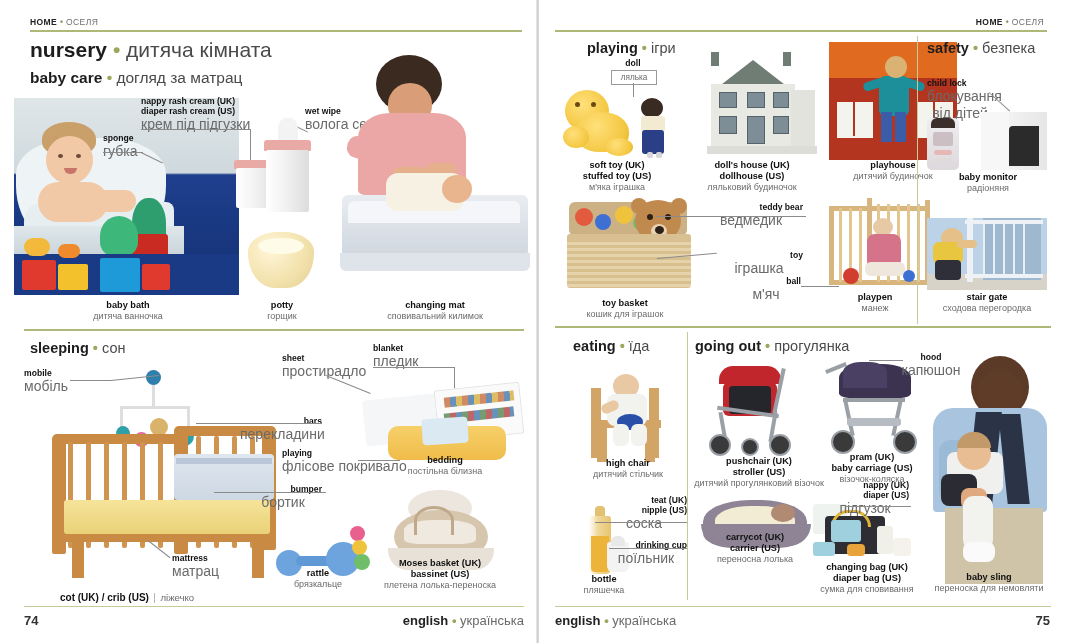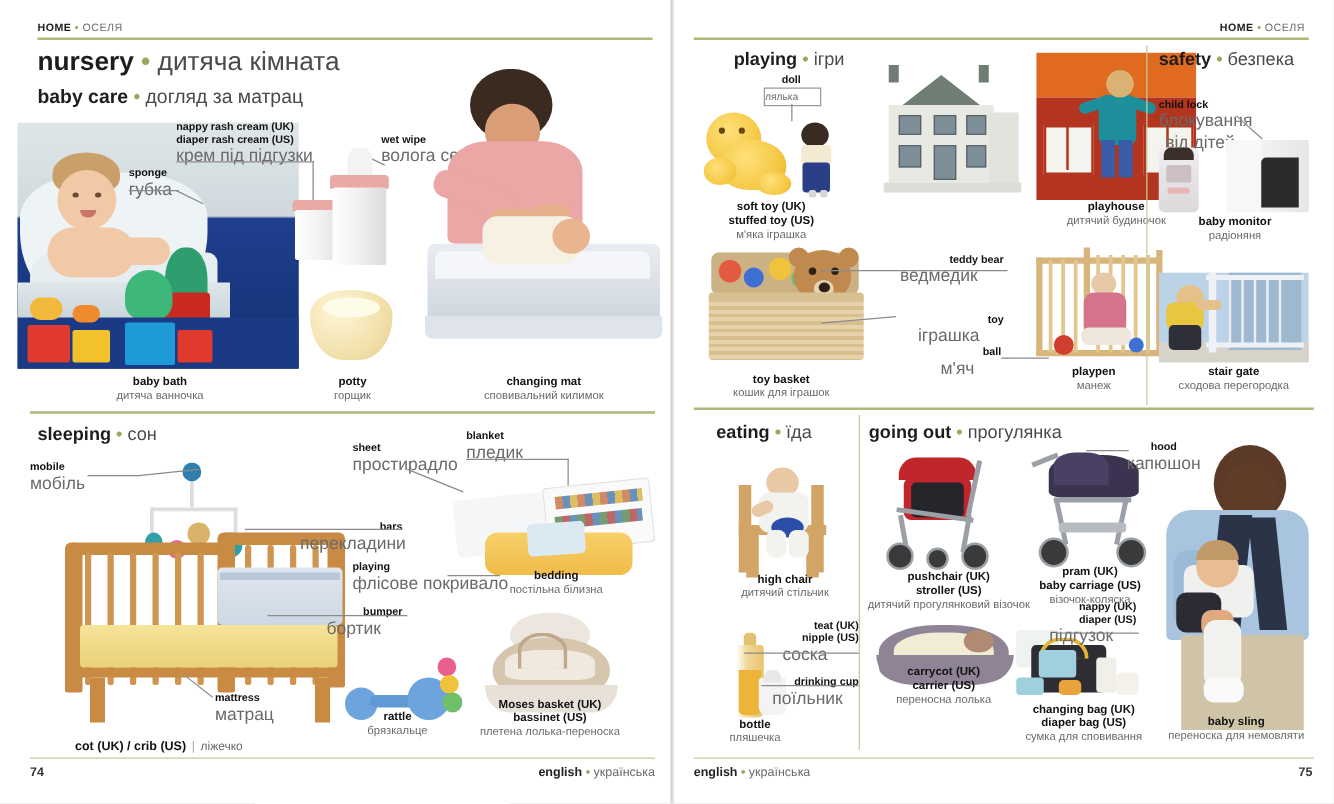--- a/index.html
+++ b/index.html
@@ -426,7 +426,7 @@
       <span class="en">doll</span>
     </div>
     <div class="lbox" style="left:72px;top:70px;width:44px;height:13px;">
-      <span class="uk" style="font-size:8.2px;color:#6a6a6a;display:block;line-height:13px;">лялька</span>
+      <span class="uk" style="font-size:8.2px;color:#6a6a6a;display:block;text-align:center;line-height:13px;">лялька</span>
     </div>
     <div class="leader v" style="left:94px;top:83px;height:14px;"></div>
 

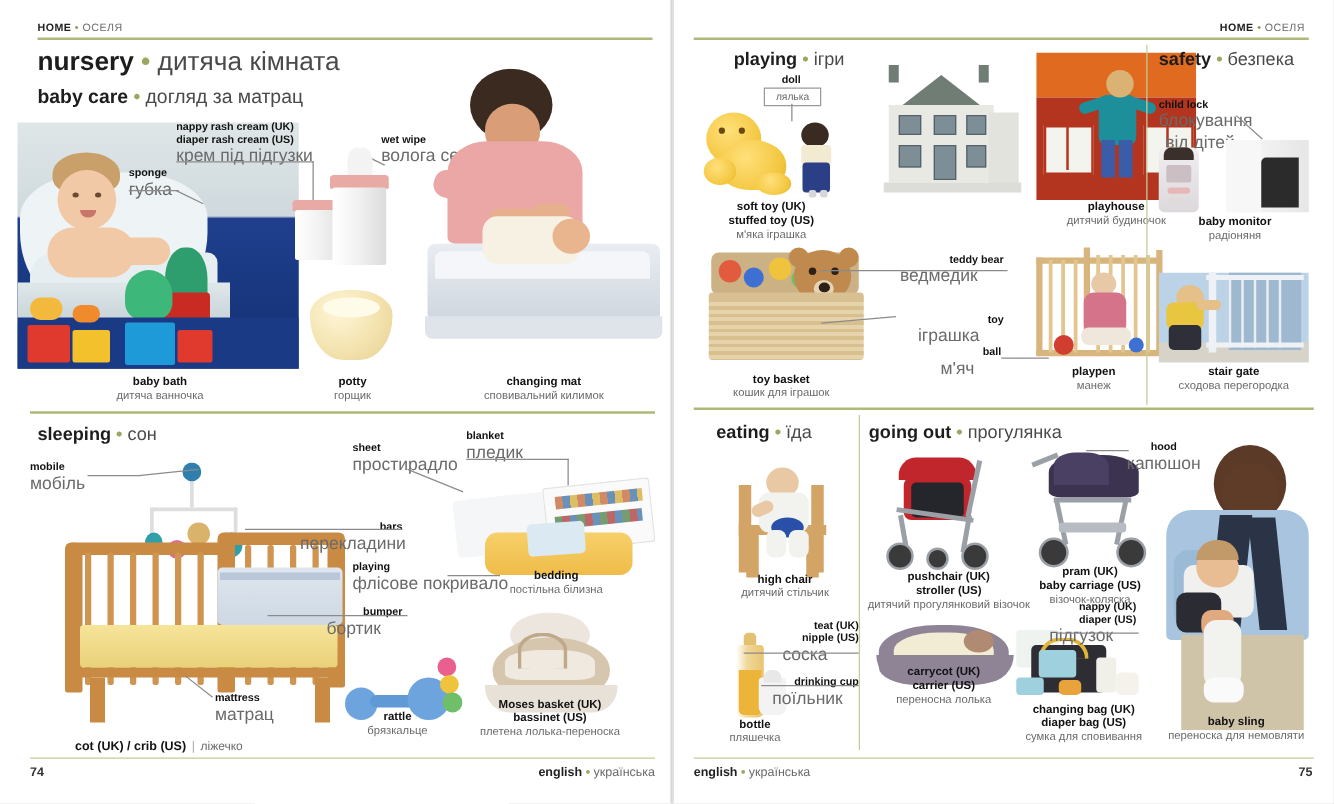--- a/index.html
+++ b/index.html
@@ -479,6 +479,11 @@
       <span class="en">stuffed toy (US)</span>
       <span class="uk">м'яка іграшка</span>
     </div>
+    <div class="cap wrap" style="left:142px;top:160px;width:142px;">
+      <span class="en">doll's house (UK)</span>
+      <span class="en">dollhouse (US)</span>
+      <span class="uk">ляльковий будиночок</span>
+    </div>
     <div class="cap wrap" style="left:288px;top:160px;width:132px;">
       <span class="en">playhouse</span>
       <span class="uk">дитячий будиночок</span>

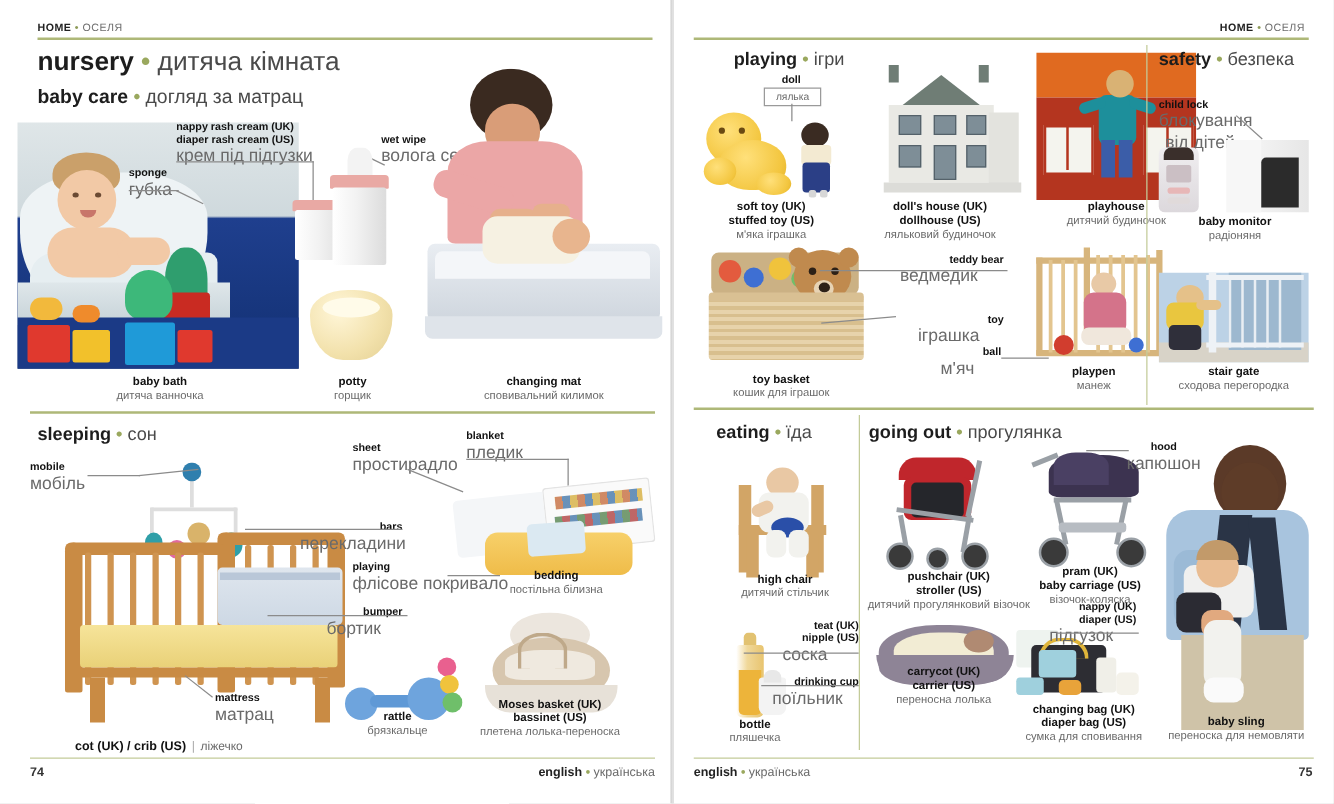--- a/index.html
+++ b/index.html
@@ -141,7 +141,7 @@
   .baby2{position:absolute;background:#f0f0ef;border-radius:8px;}
 
   
-  .foot{position:absolute;font-size:10px;}
+  .foot{position:absolute;font-size:13px;}
   .foot .pg{font-weight:700;color:#333;}
   .foot .en{font-weight:700;color:#222;margin-top:12px;}
   .foot .dot{color:#9aa85e;font-weight:700;}

